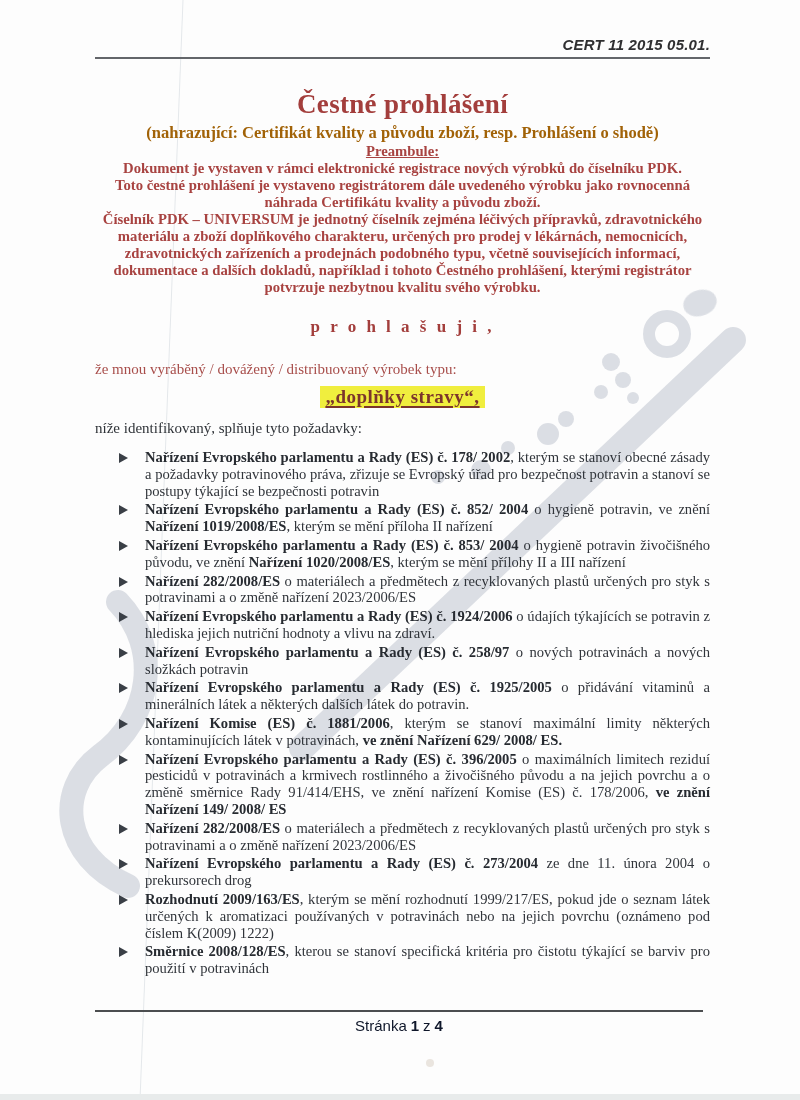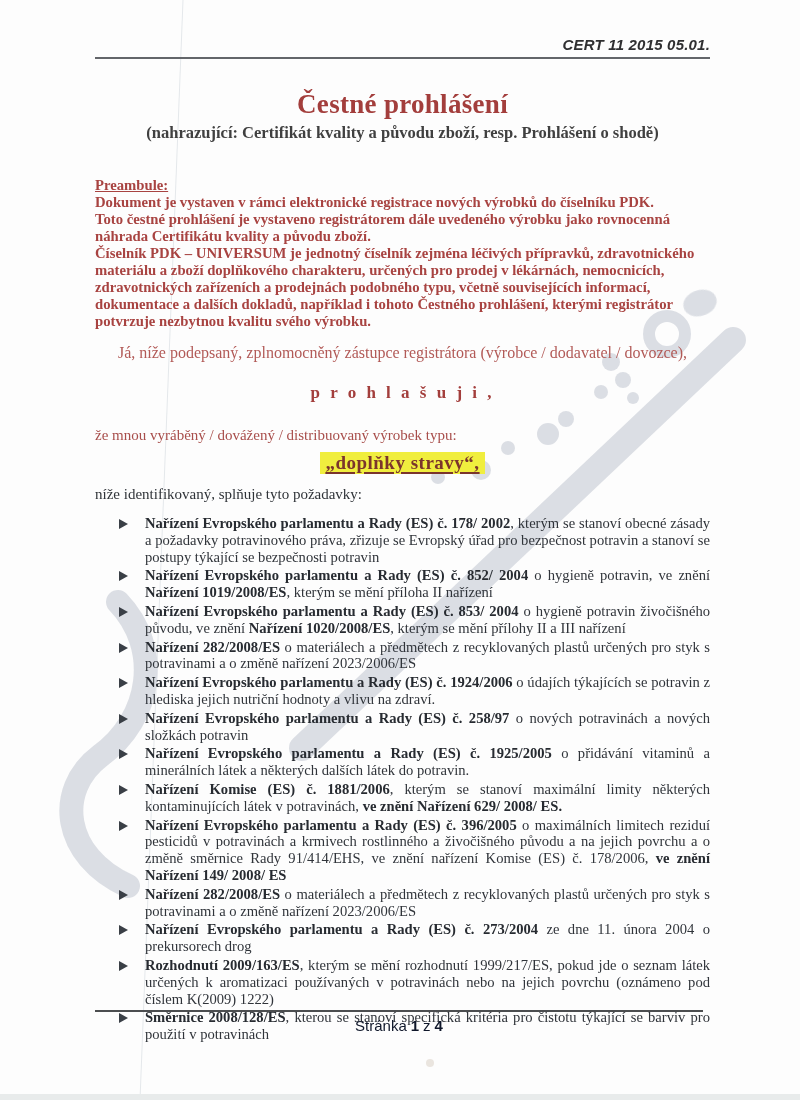--- a/index.html
+++ b/index.html
@@ -21,7 +21,7 @@
   
   .title-block{text-align:center;margin-top:30px;}
   .doc-title{margin:0;font-size:27px;font-weight:700;color:#a33e3c;letter-spacing:.3px;}
-  .doc-subtitle{margin:3px 0 0 0;font-size:16.5px;font-weight:700;color:#404040;}
+  .doc-subtitle{margin:3px 0 0 0;font-size:16.5px;font-weight:700;color:#a16207;}
 
   
   .preamble{margin-top:34px;}

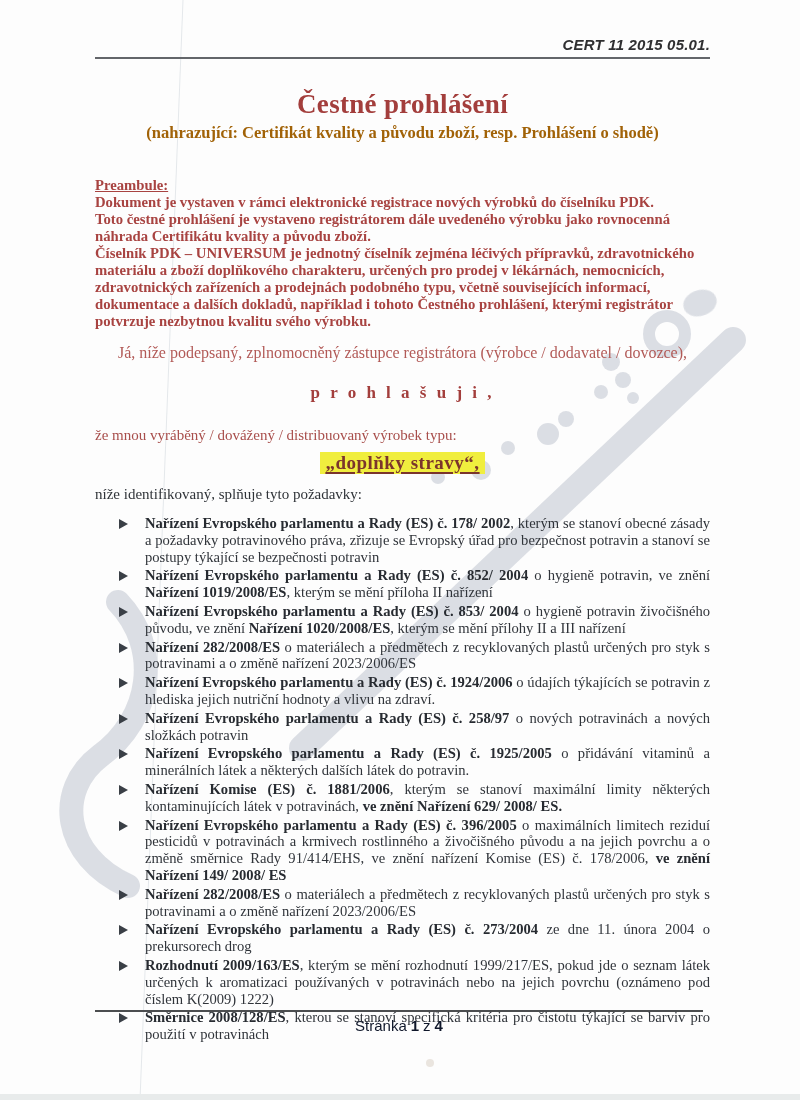--- a/index.html
+++ b/index.html
@@ -24,7 +24,7 @@
   .doc-subtitle{margin:3px 0 0 0;font-size:16.5px;font-weight:700;color:#a16207;}
 
   
-  .preamble{margin-top:34px;}
+  .preamble{text-align:center;}
   .preamble-heading{
     margin:0 0 4px 0;font-size:19px;font-weight:700;color:#a33e3c;text-decoration:underline;
   }

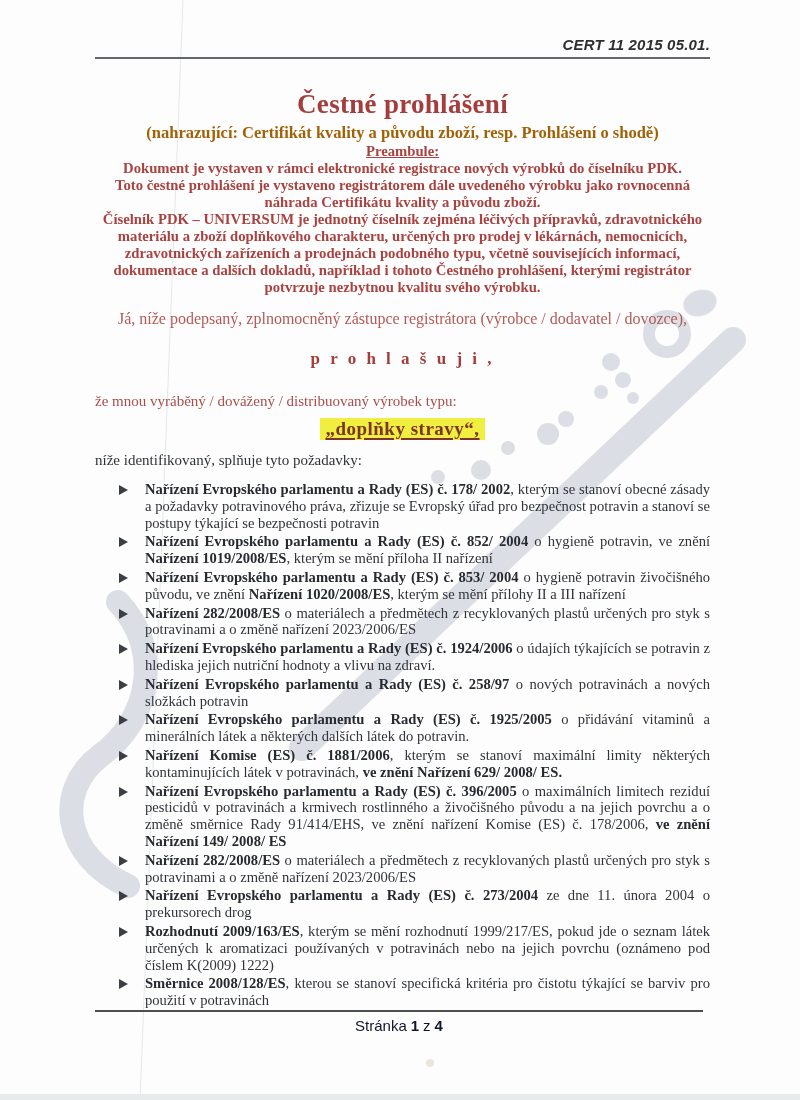--- a/index.html
+++ b/index.html
@@ -111,7 +111,6 @@
       <p>Číselník PDK – UNIVERSUM je jednotný číselník zejména léčivých přípravků, zdravotnického materiálu a zboží doplňkového charakteru, určených pro prodej v lékárnách, nemocnicích, zdravotnických zařízeních a prodejnách podobného typu, včetně souvisejících informací, dokumentace a dalších dokladů, například i tohoto Čestného prohlášení, kterými registrátor potvrzuje nezbytnou kvalitu svého výrobku.</p>
     </div>
 
-    <p class="decl-intro">Já, níže podepsaný, zplnomocněný zástupce registrátora (výrobce / dodavatel / dovozce),</p>
     <p class="decl-verb">p r o h l a š u j i ,</p>
     <p class="product-line">že mnou vyráběný / dovážený  / distribuovaný výrobek typu:</p>
 

